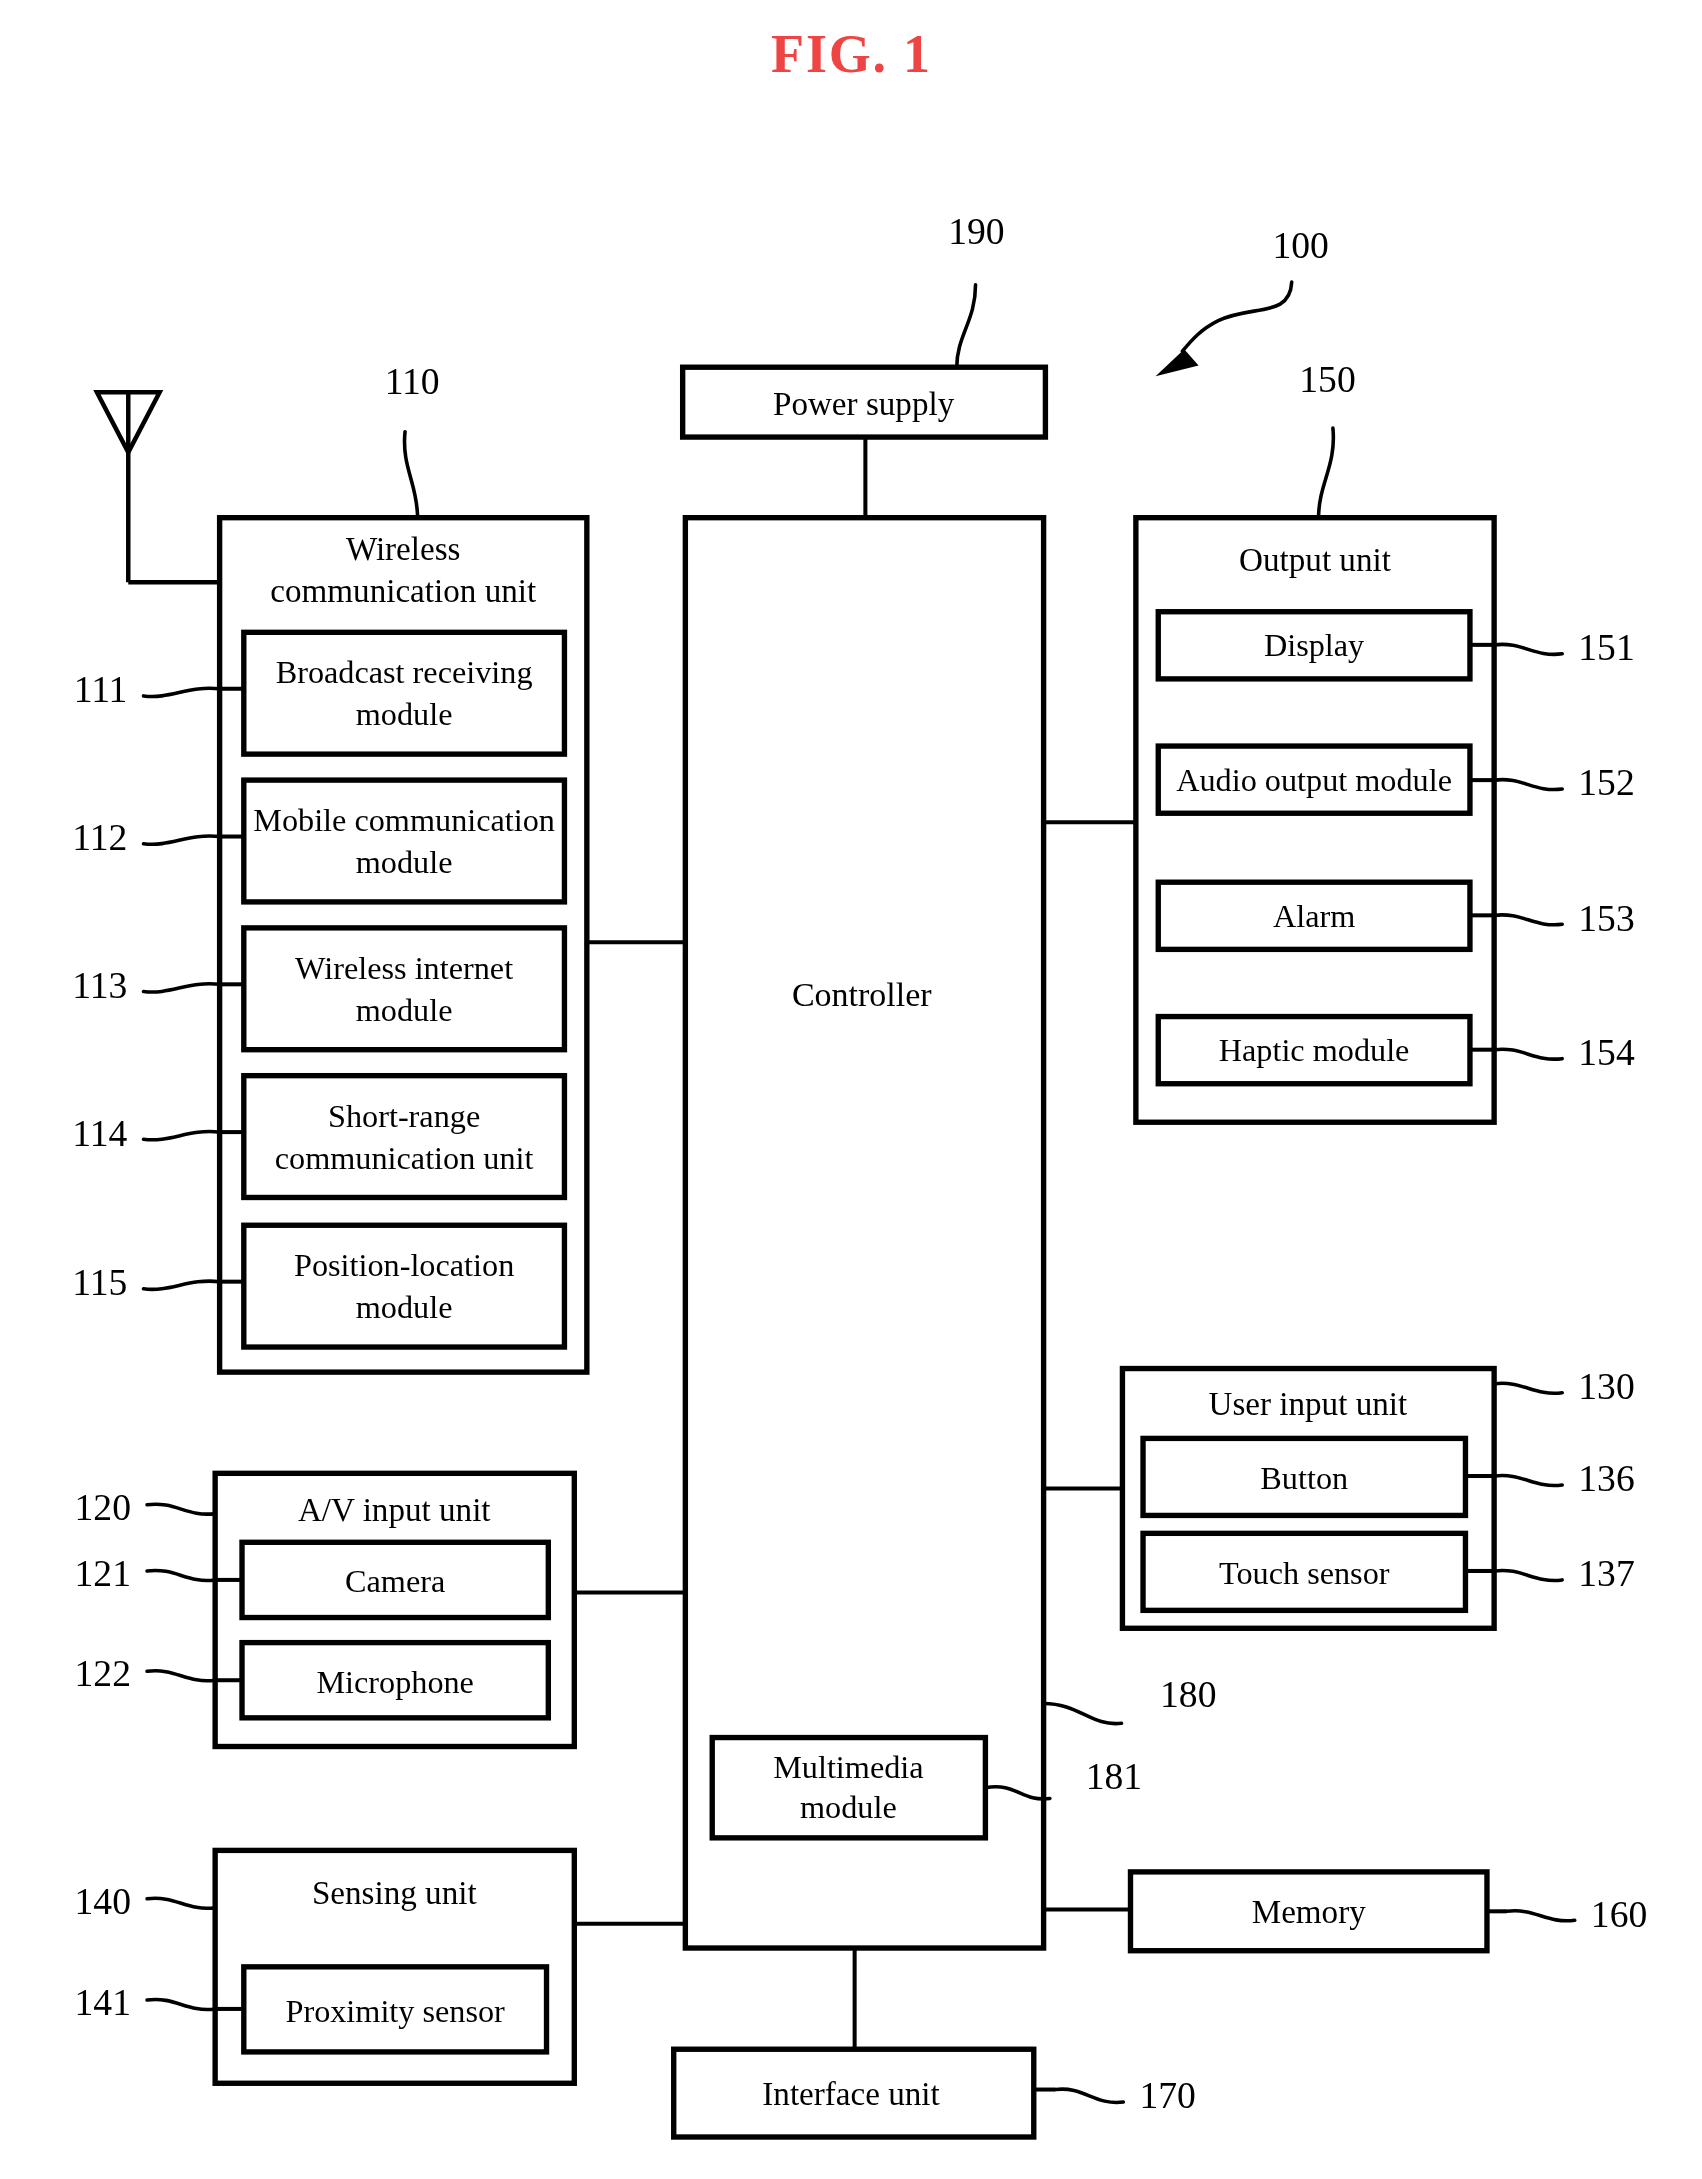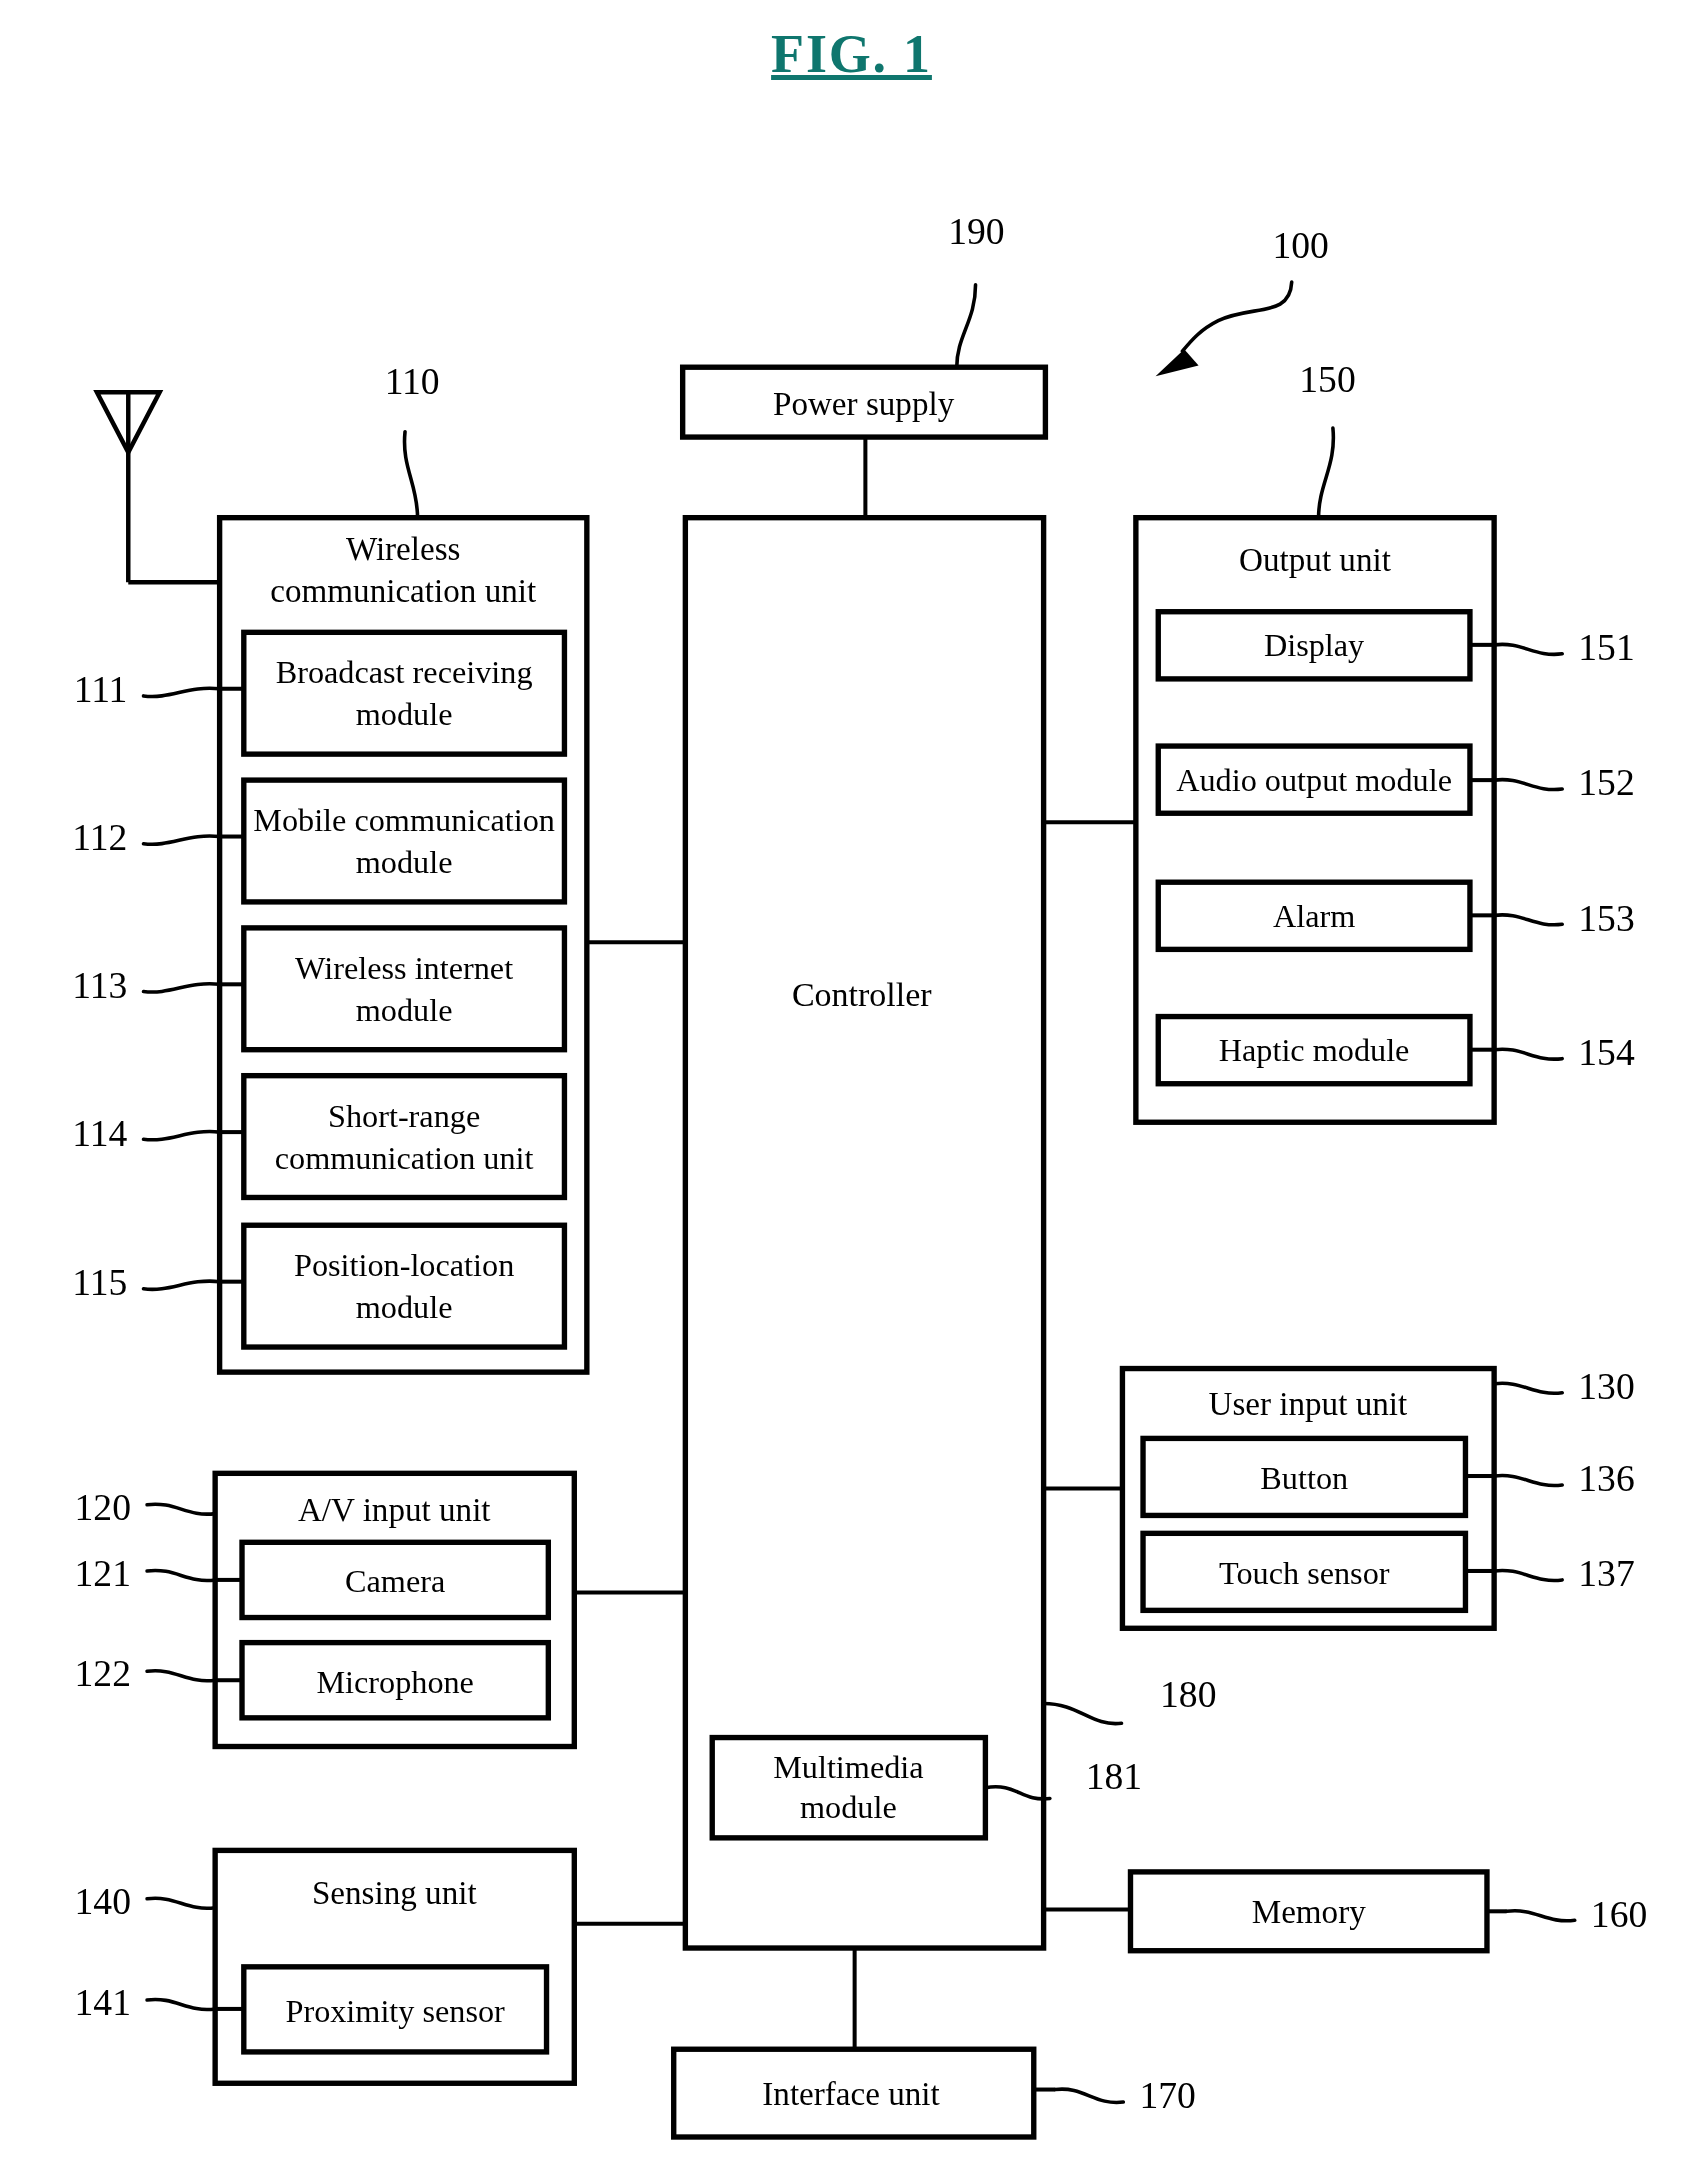--- a/index.html
+++ b/index.html
@@ -25,8 +25,7 @@
     font-size: 54px;
     font-weight: bold;
     letter-spacing: 1.8px;
-    color: #0f766e;
-    text-decoration: underline;
+    color: #ef4444;
   }
   svg#diagram {
     position: absolute;

